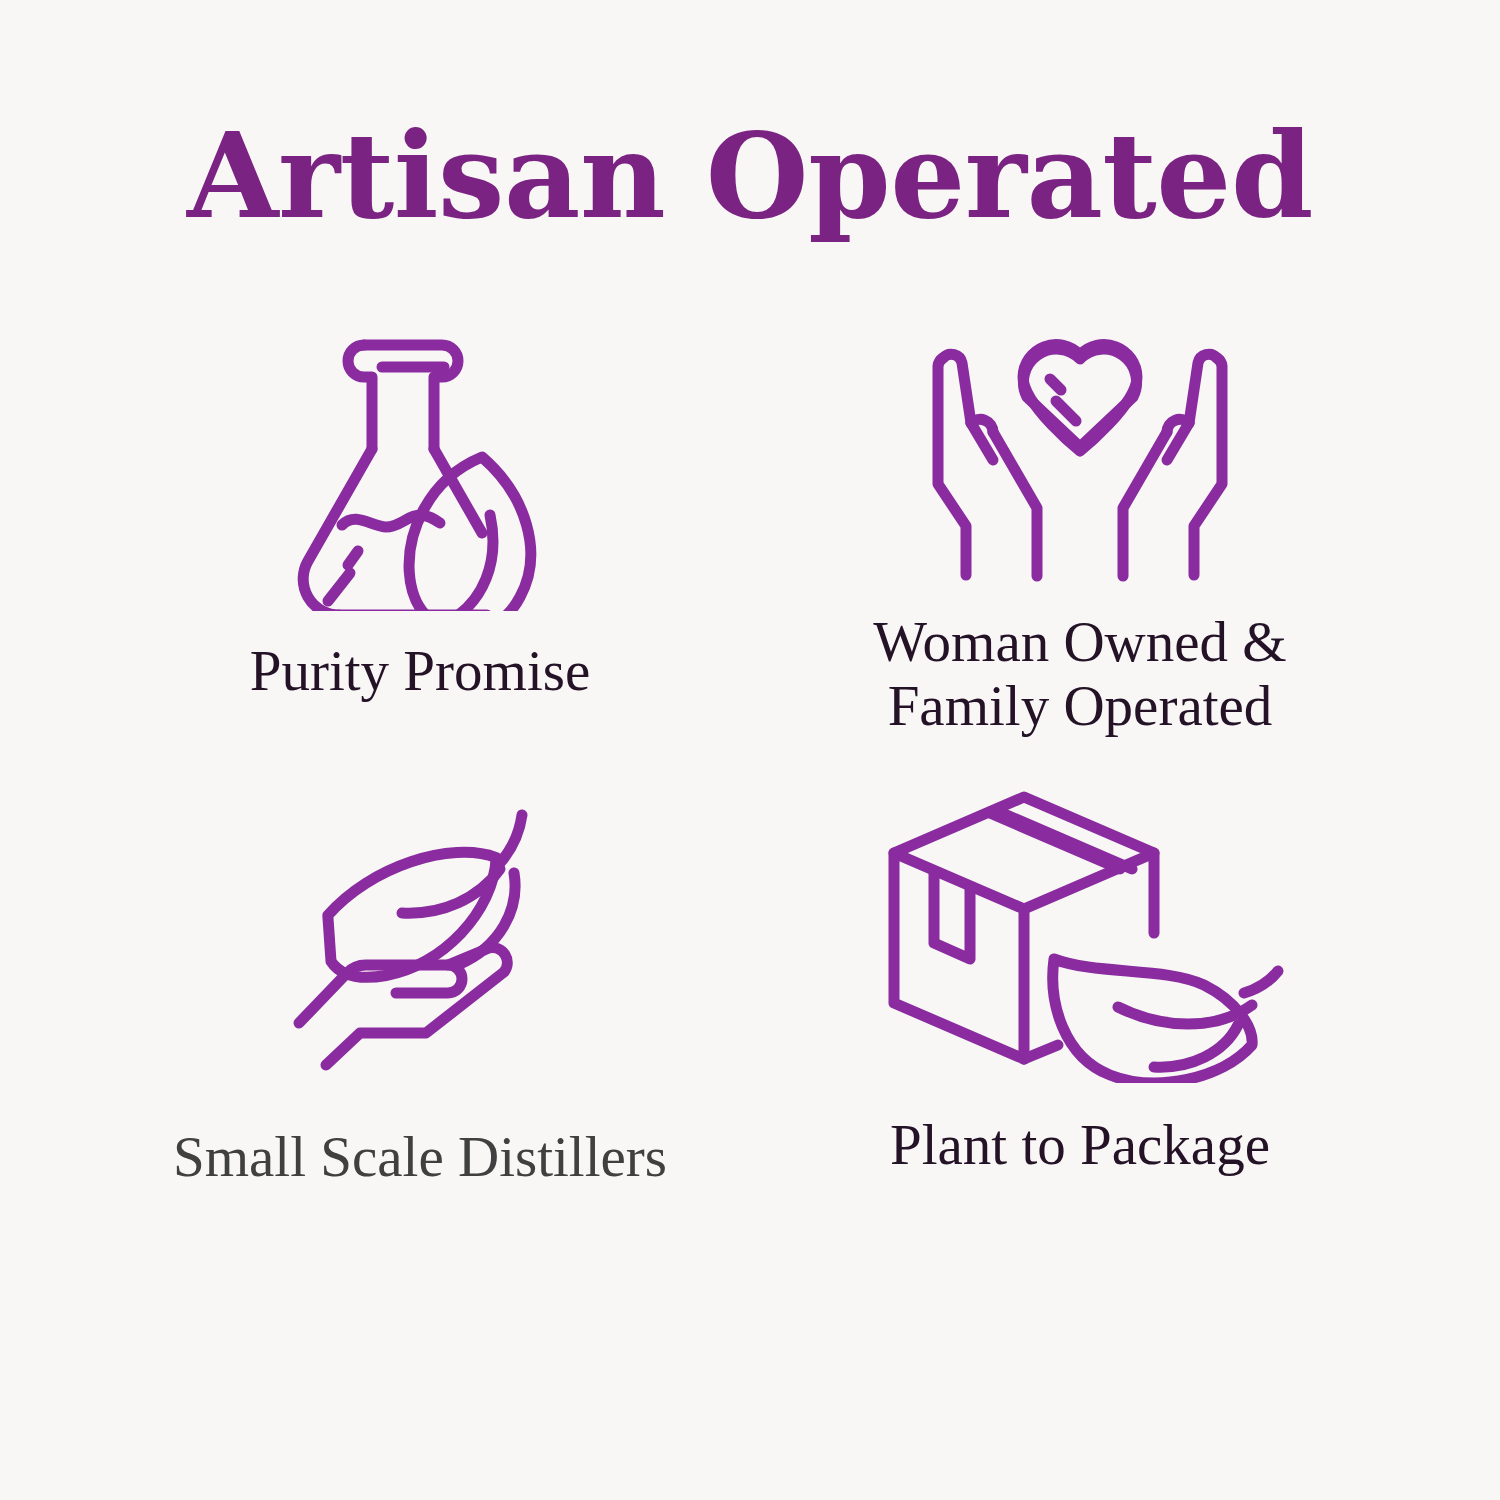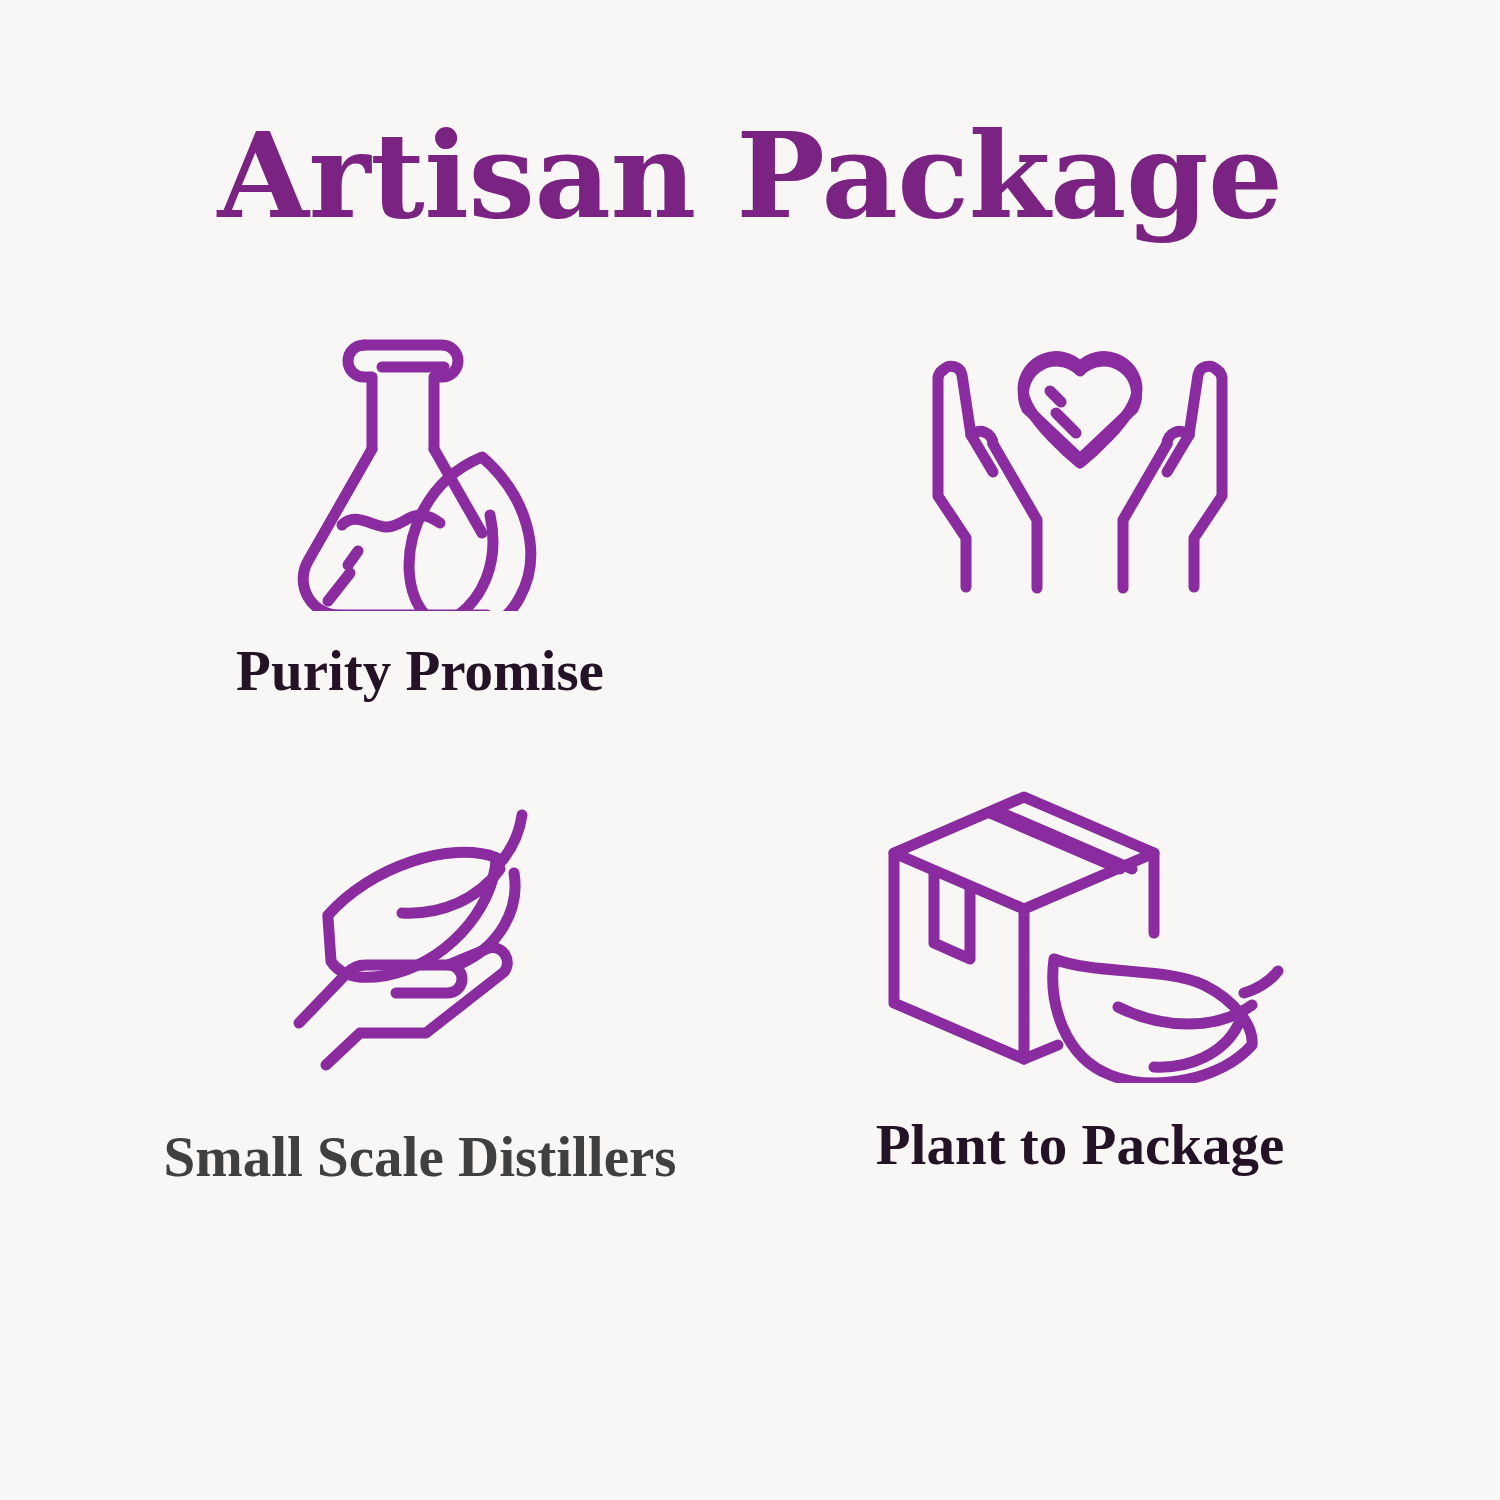--- a/index.html
+++ b/index.html
@@ -84,7 +84,7 @@
 
 <div class="page">
 
-  <h1 class="page-title" style="color: rgb(123, 35, 130);">Artisan Package</h1>
+  <h1 class="page-title" style="color: rgb(123, 35, 130);">Artisan Operated</h1>
 
   <div class="feature-grid">
 

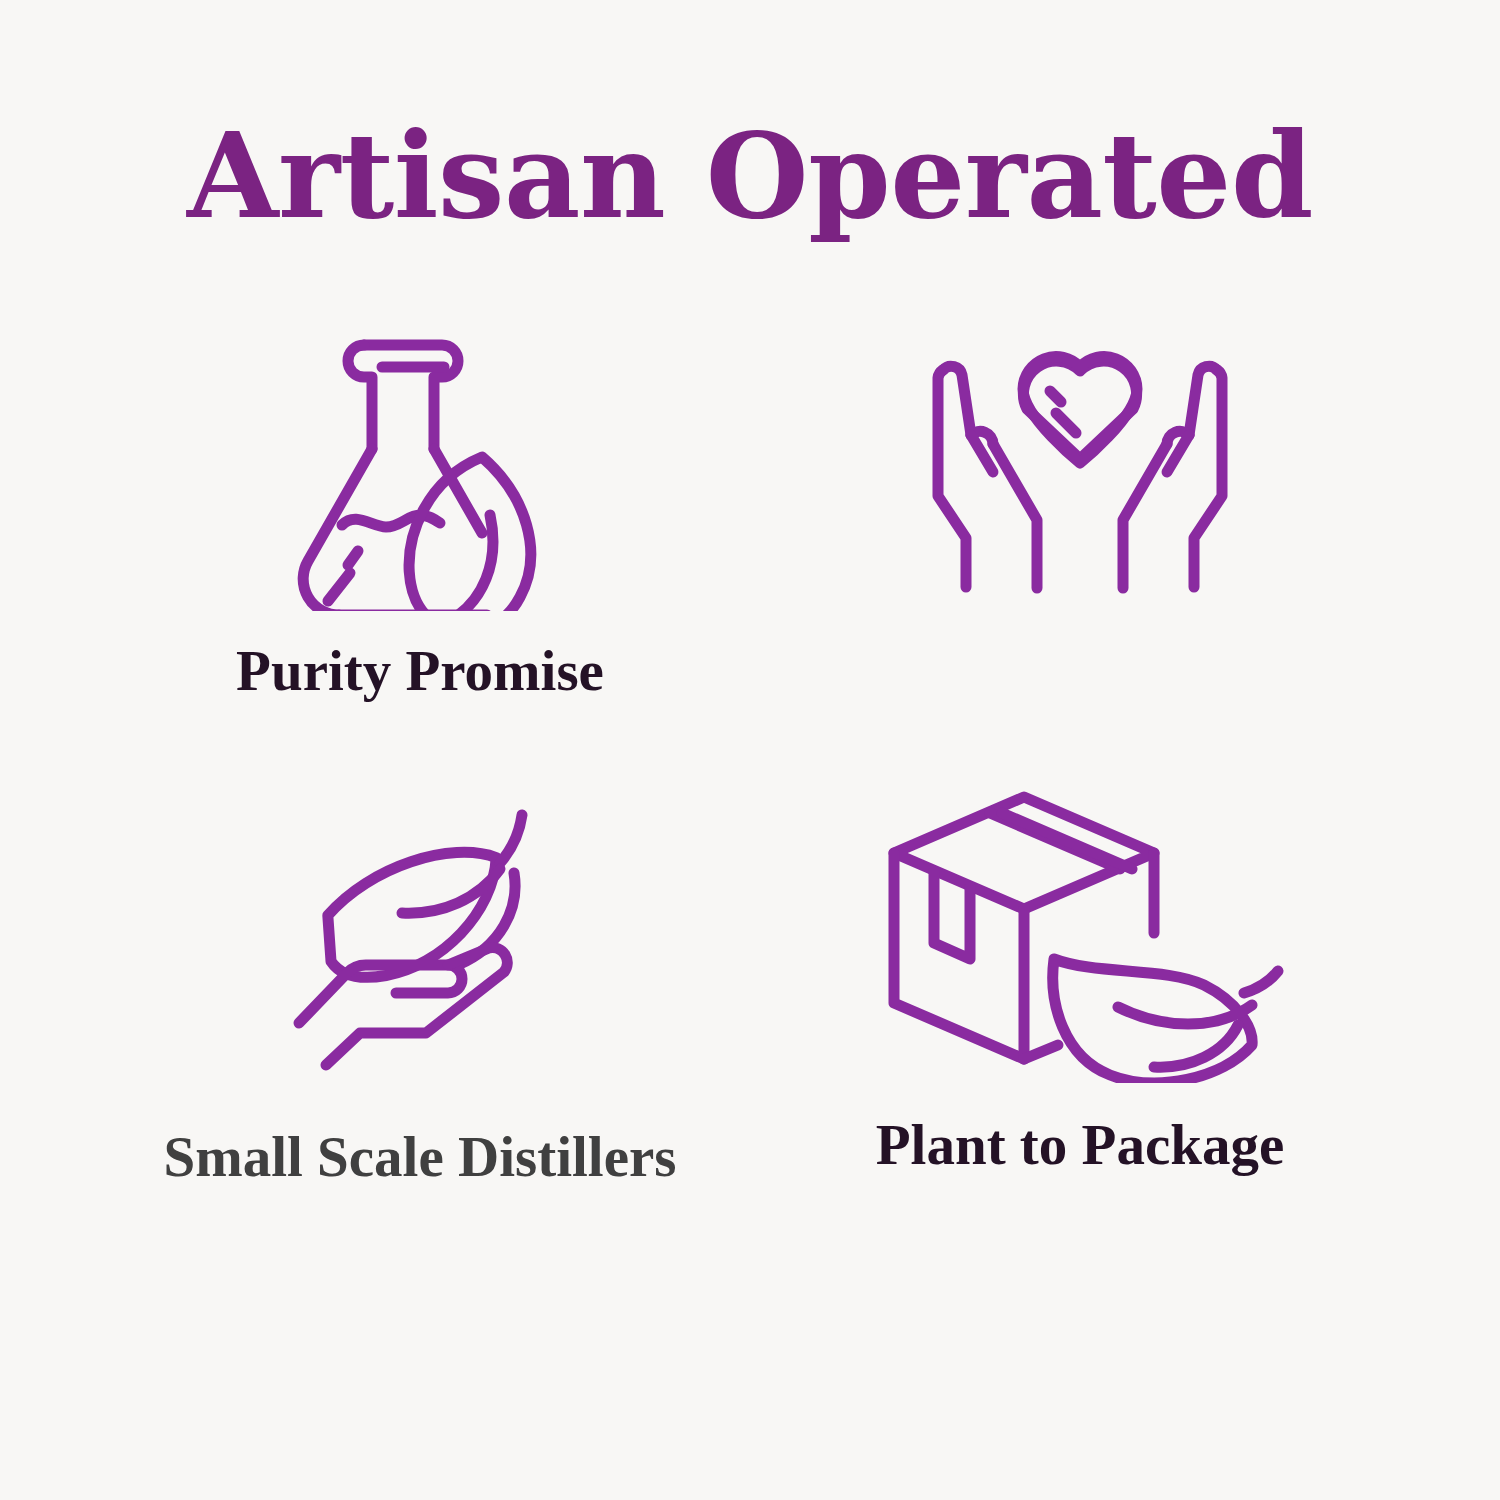--- a/index.html
+++ b/index.html
@@ -42,7 +42,6 @@
     grid-template-rows: 420px 420px;
     column-gap: 0px;
     row-gap: 48px;
-    font-weight: bold;
   }
   .feature-cell {
     display: flex;

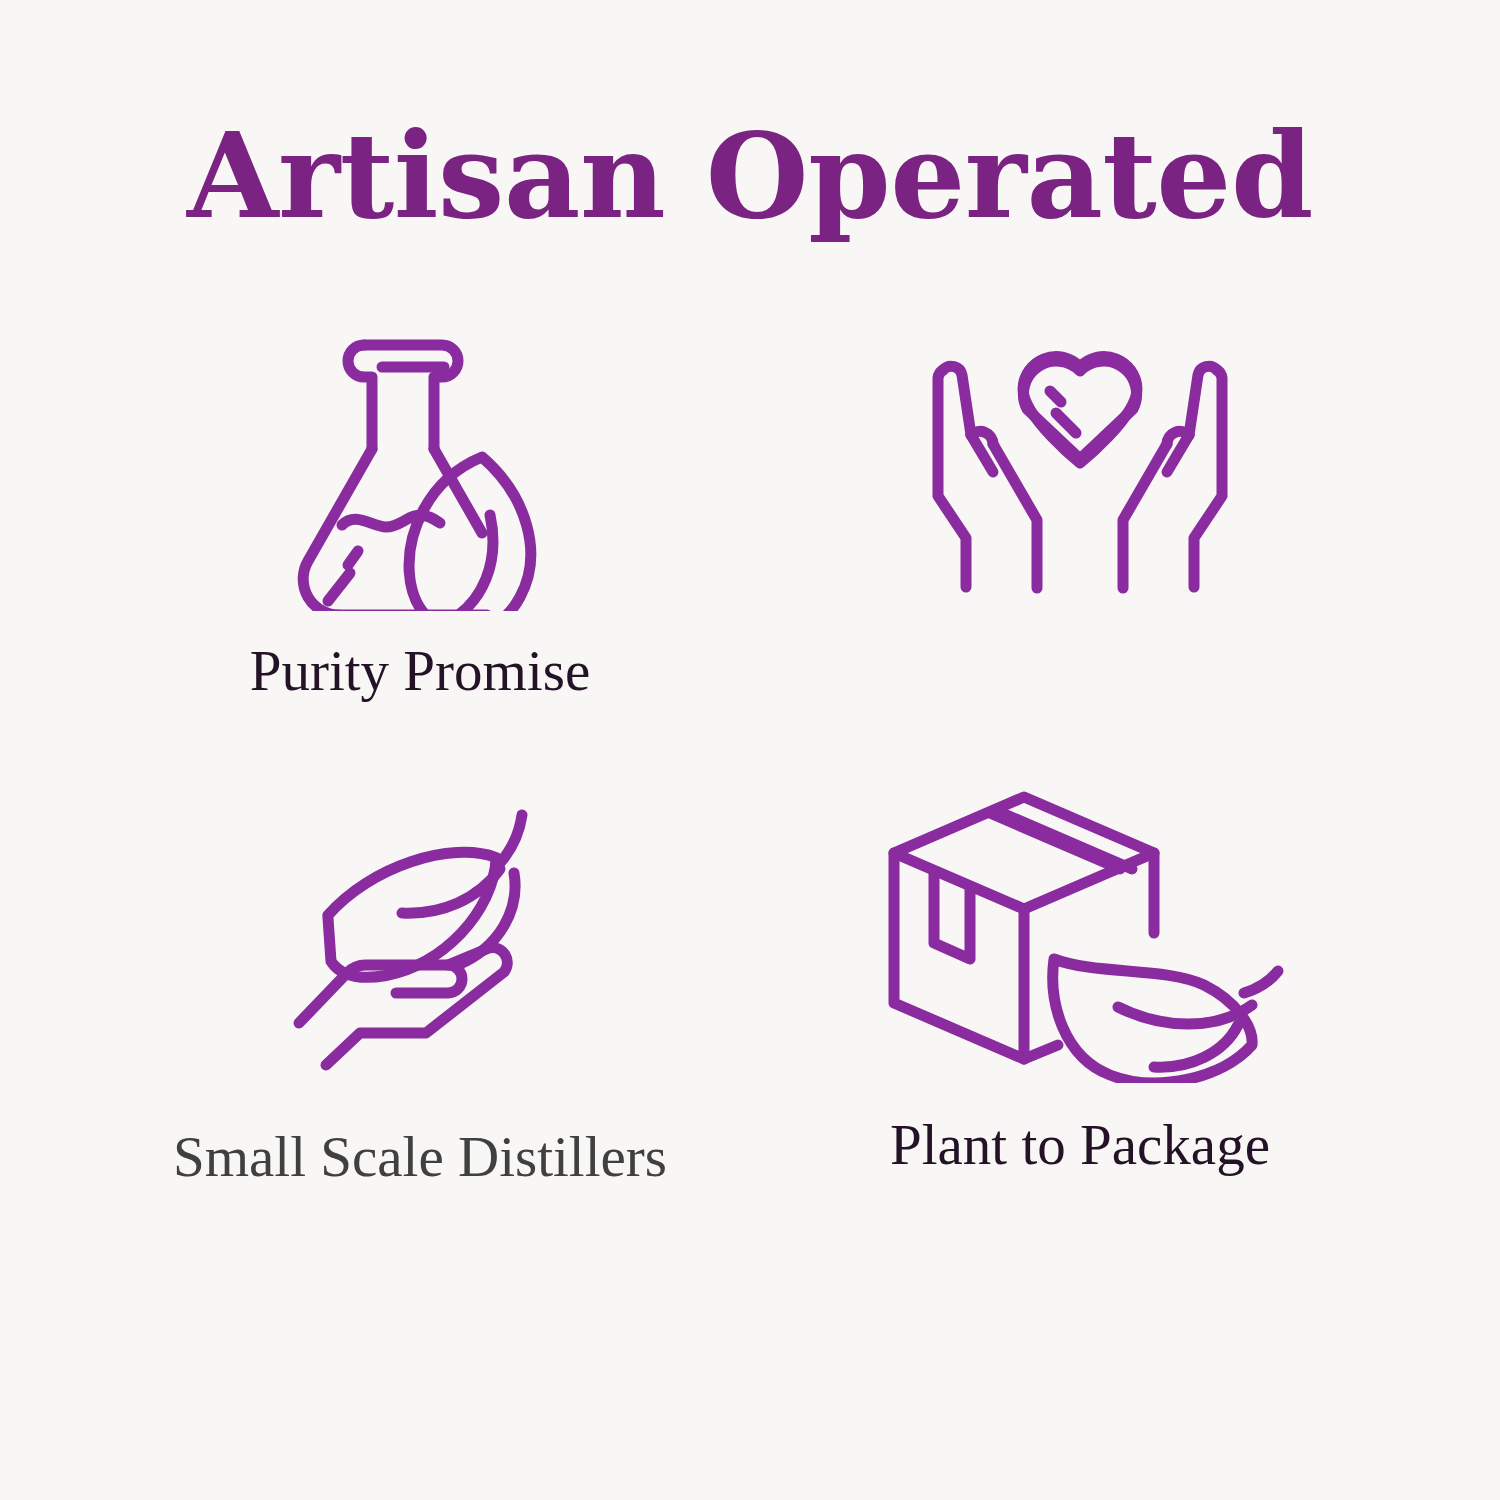--- a/index.html
+++ b/index.html
@@ -139,6 +139,8 @@
           <path d="M248 111 l-44 76 l0 68"></path>
         </svg>
       </div>
+      <div class="feature-label" style="color: rgb(36, 18, 38);">Woman Owned &amp;
+Family Operated</div>
     </div>
 
     <div class="feature-cell cell-2">

